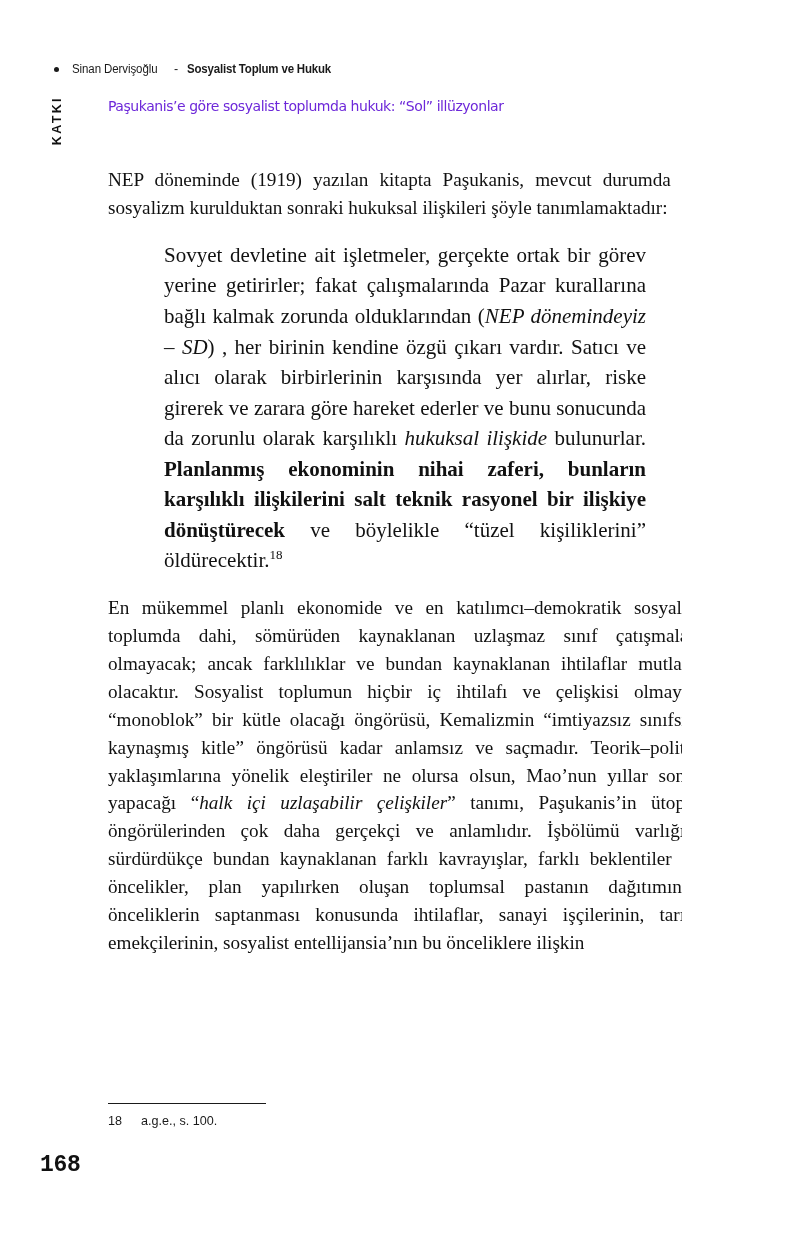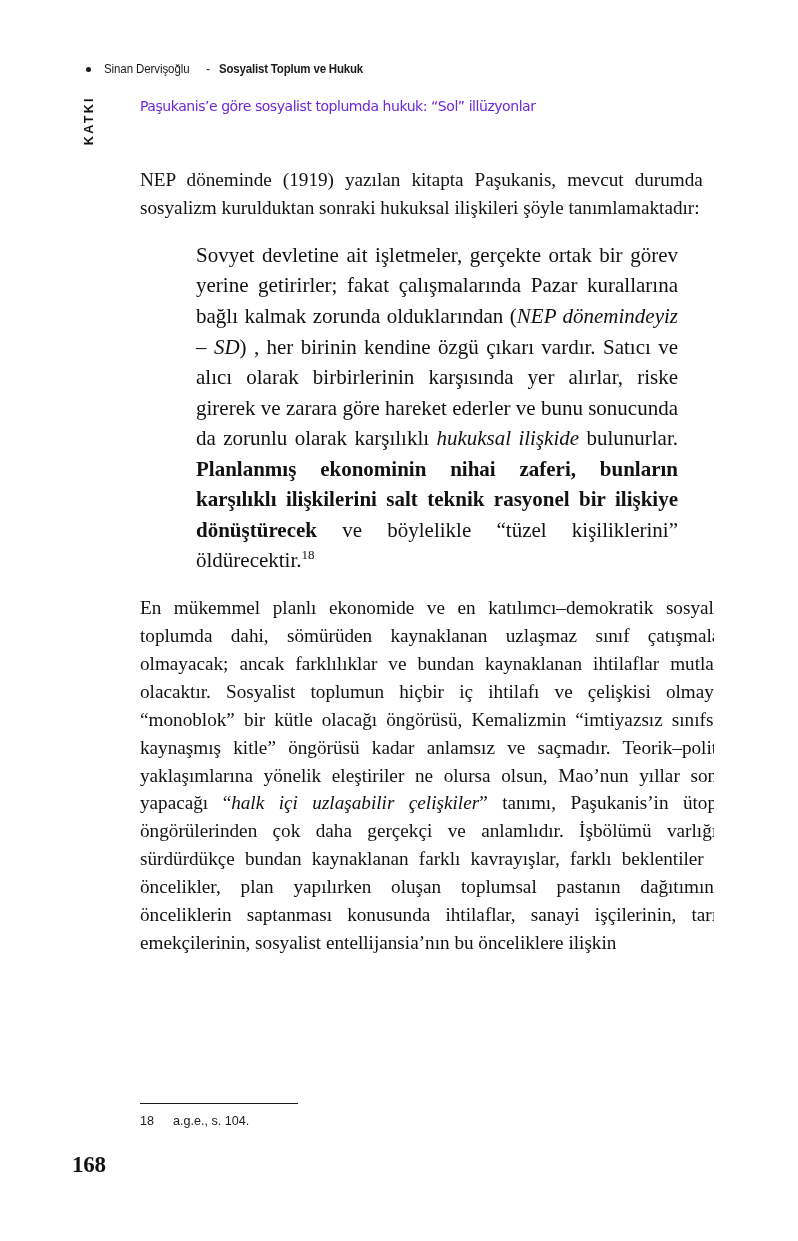--- a/index.html
+++ b/index.html
@@ -14,7 +14,6 @@
     background: #ffffff;
     overflow: hidden;
     color: #111111;
-    margin-left: 32px;
   }
 
   

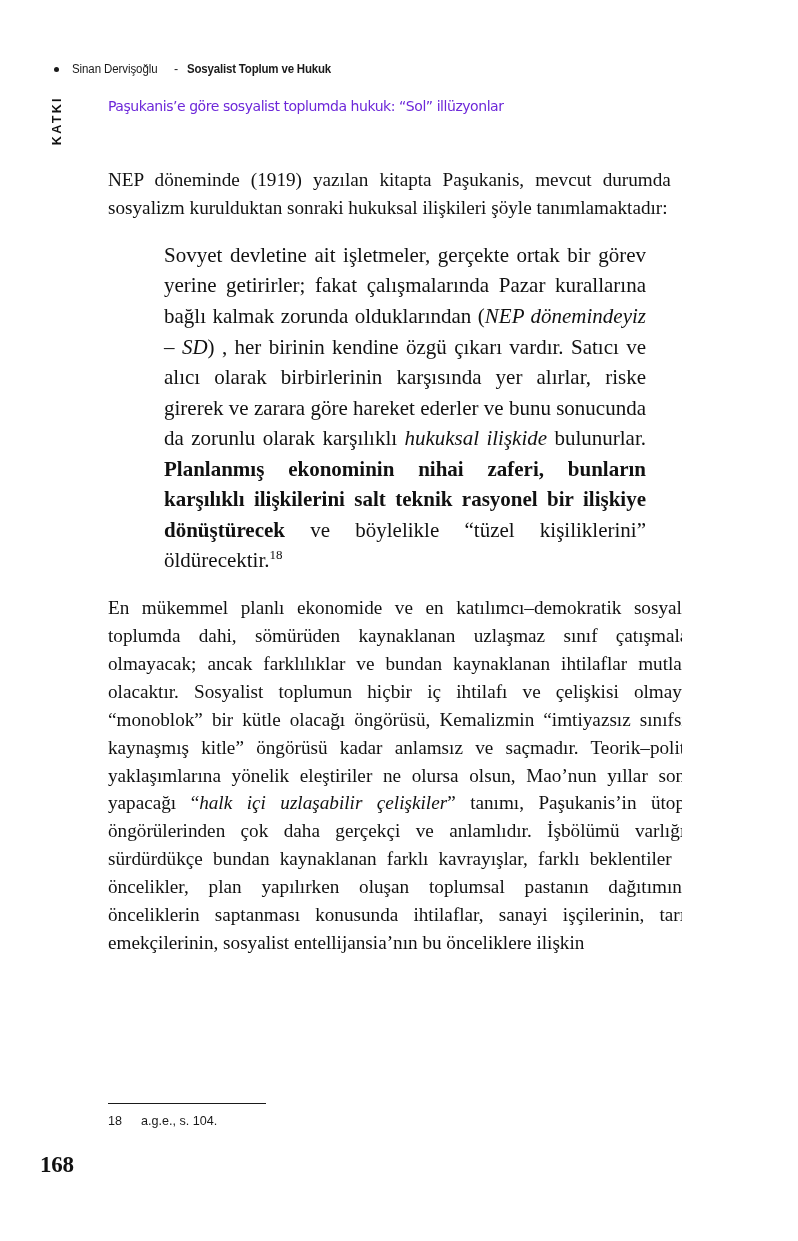--- a/index.html
+++ b/index.html
@@ -206,7 +206,7 @@
     <div class="footnote-rule"></div>
     <div class="footnote-item">
       <span class="footnote-num">18</span>
-      <span class="footnote-text">a.g.e., s. 104.</span>
+      <span class="footnote-text">a.g.e., s. 100.</span>
     </div>
   </div>
 

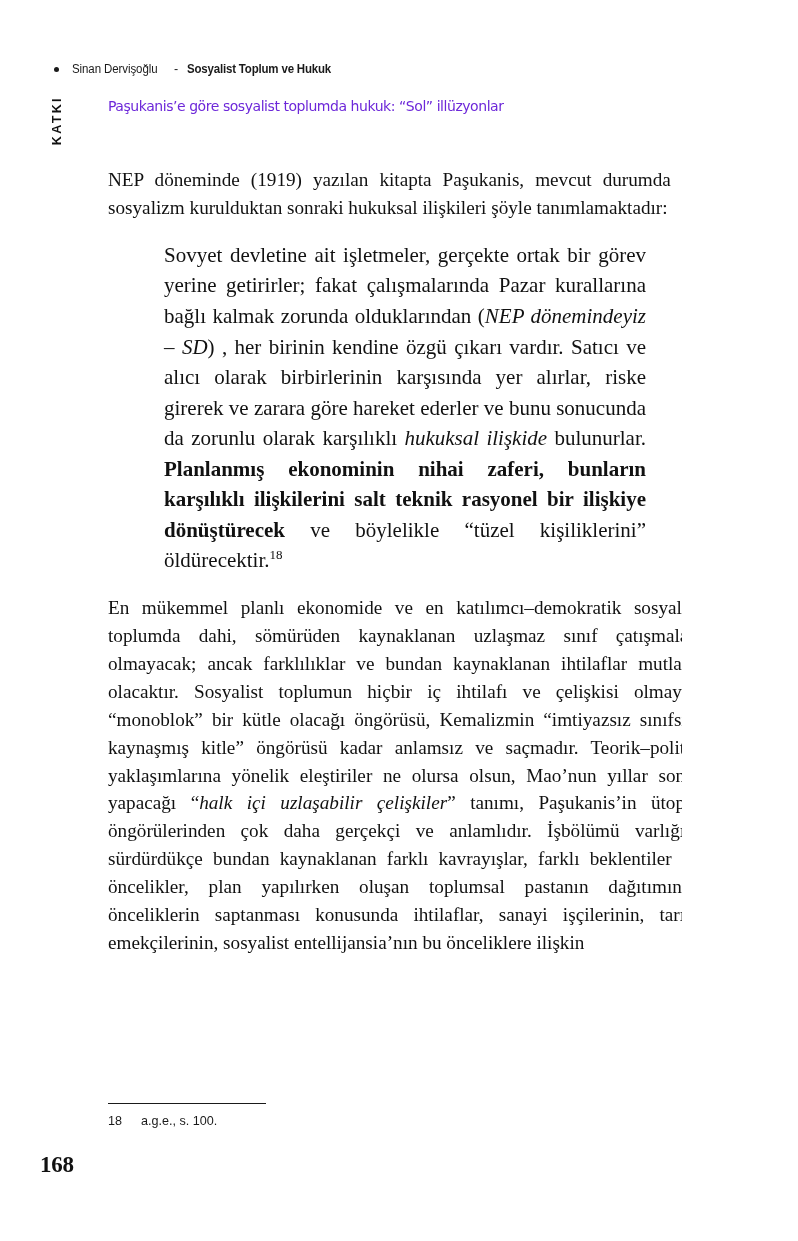--- a/index.html
+++ b/index.html
@@ -164,7 +164,7 @@
     position: absolute;
     left: 40px;
     top: 1152px;
-    font-family: Liberation Serif, serif;
+    font-family: Liberation Mono, monospace;
     font-weight: 700;
     font-size: 23px;
     letter-spacing: -0.3px;

